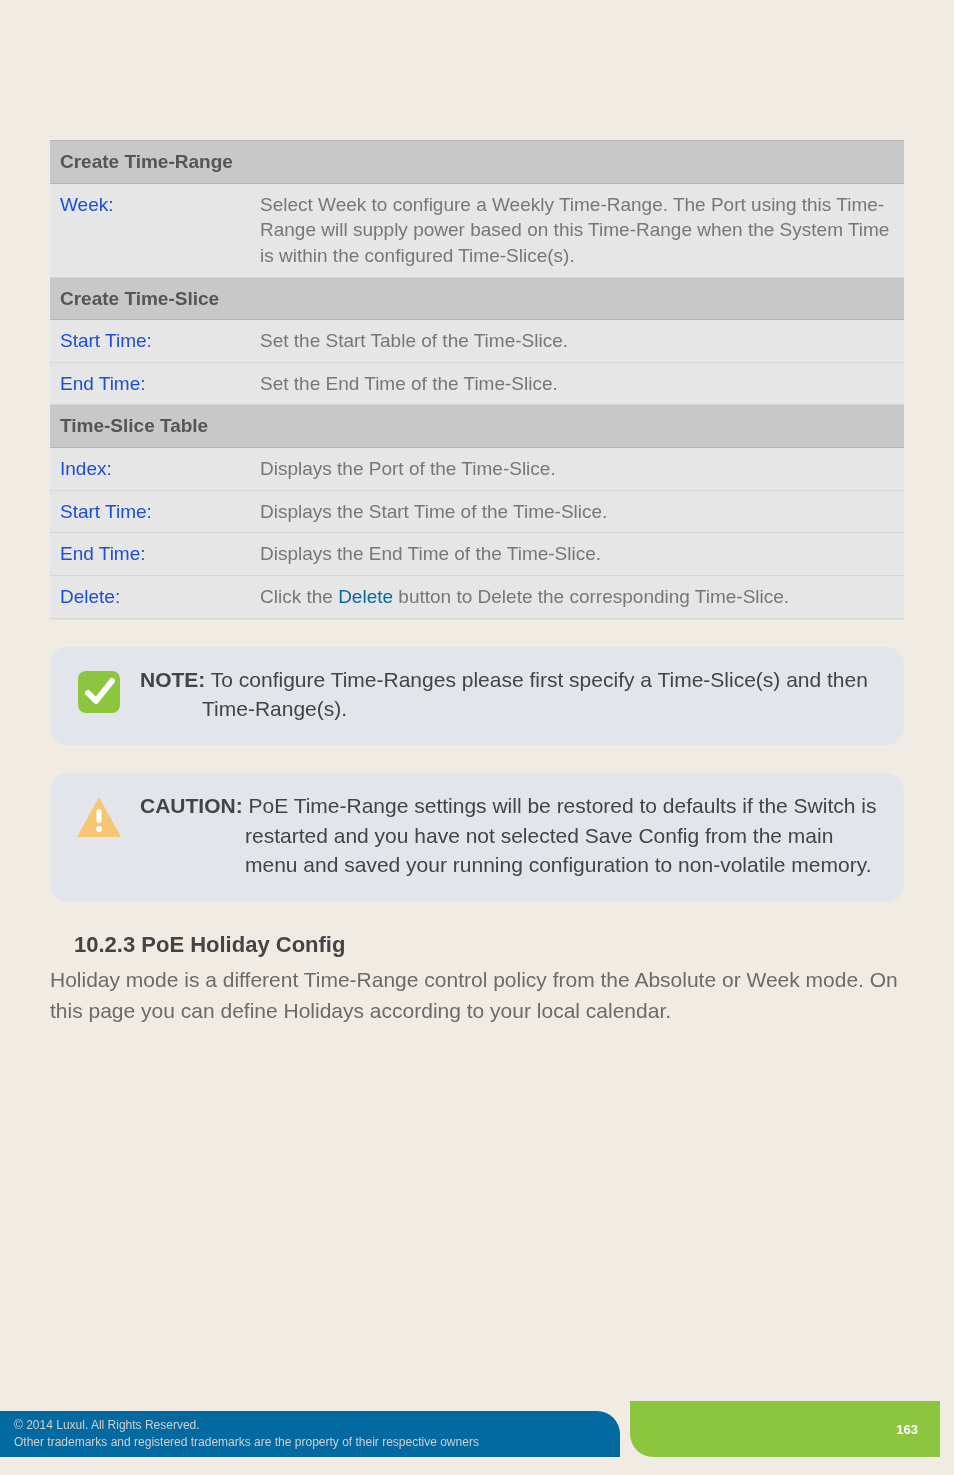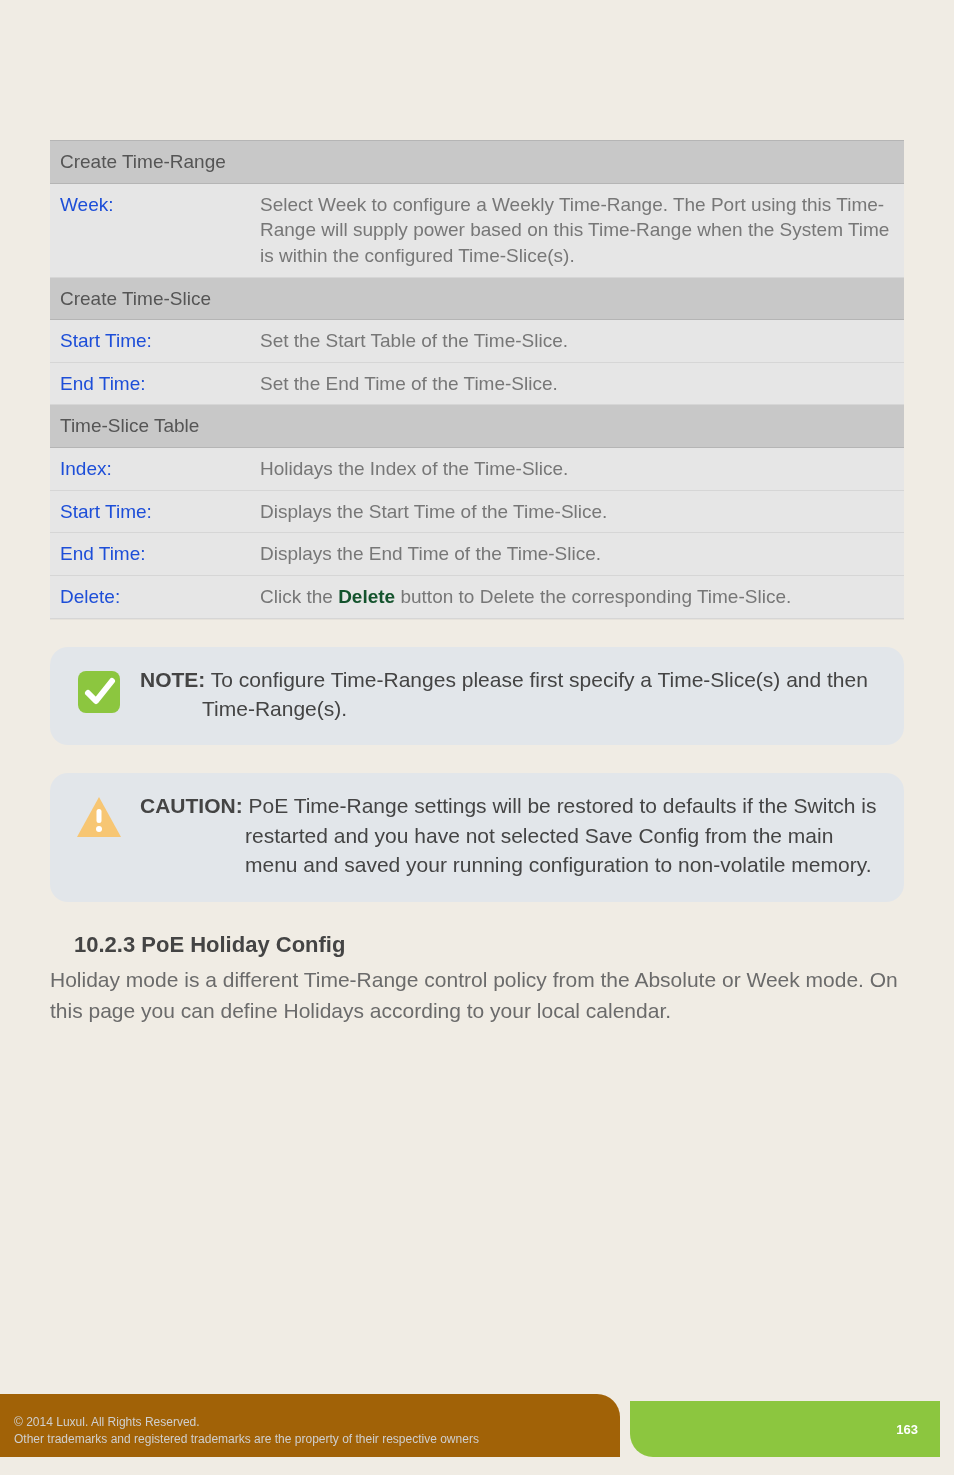--- a/index.html
+++ b/index.html
@@ -17,7 +17,7 @@
   
   table.defs { width: 100%; border-collapse: collapse; font-size: 19px; line-height: 1.35; box-shadow: 0 1px 0 rgba(0,0,0,.04); }
   table.defs td, table.defs th { padding: 8px 10px; vertical-align: top; text-align: left; }
-  tr.section td { background: #c8c8c8; color: #555; font-weight: 400; border-top: 1px solid #b5b5b5; border-bottom: 1px solid #b5b5b5; }
+  tr.section td { background: #c8c8c8; color: #555; font-weight: 700; border-top: 1px solid #b5b5b5; border-bottom: 1px solid #b5b5b5; }
   tr.row td { background: #e6e6e6; border-bottom: 1px solid #d6d6d6; color: #777; }
   tr.row td.label { width: 200px; color: #1d4ed8; }
   tr.row td.desc strong { color: #14532d; font-weight: 700; }

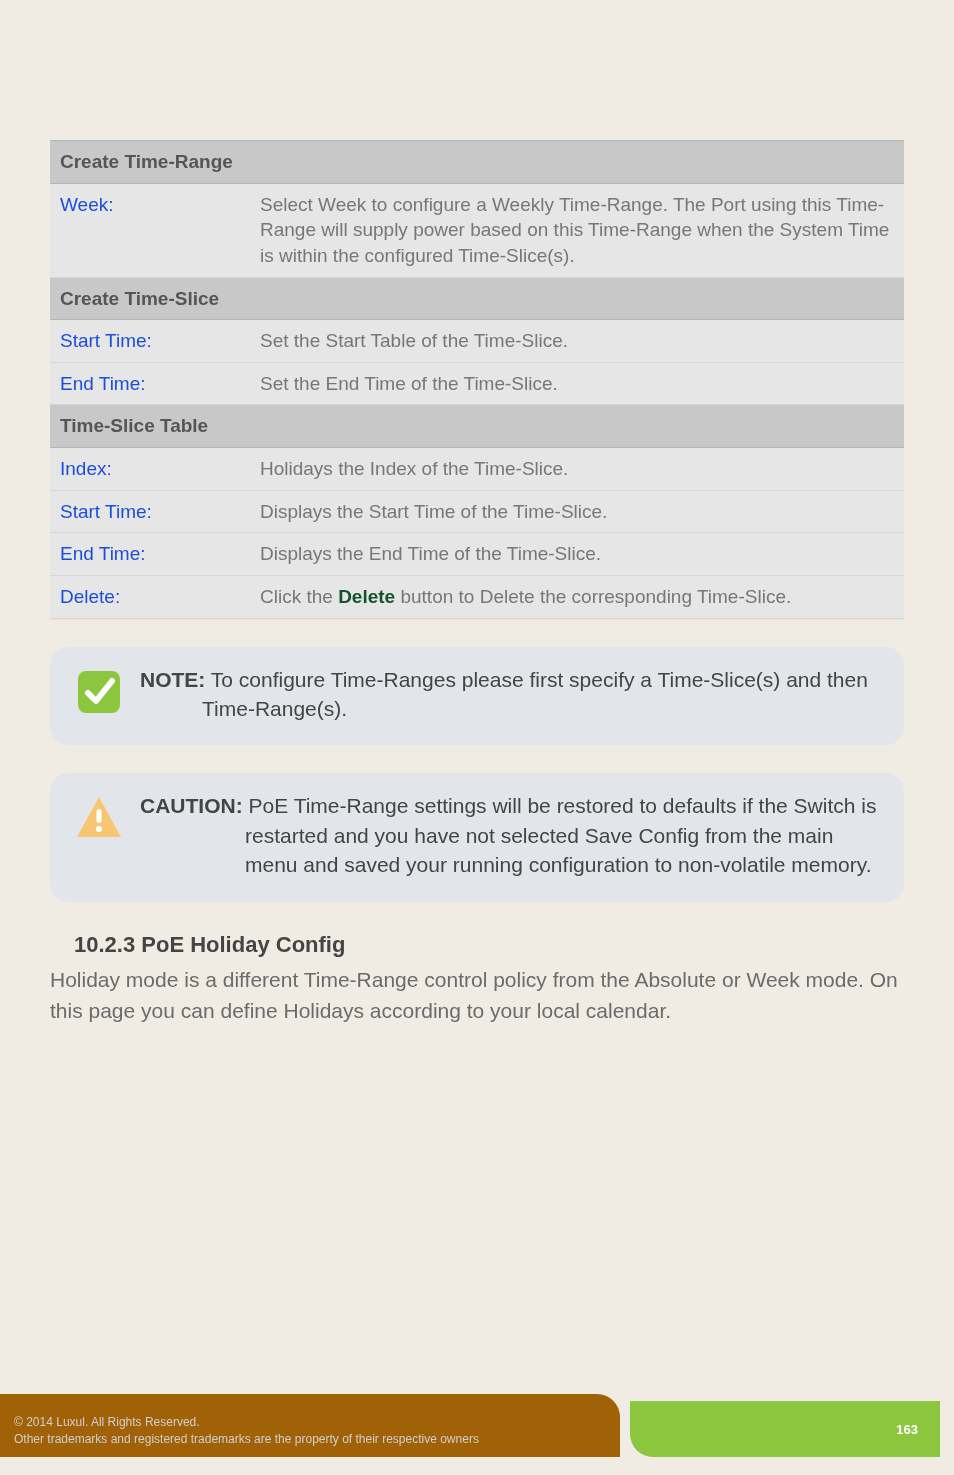--- a/index.html
+++ b/index.html
@@ -80,7 +80,7 @@
       </tr>
       <tr class="row">
         <td class="label">Index:</td>
-        <td class="desc">Holidays the Index of the Time-Slice.</td>
+        <td class="desc">Displays the Port of the Time-Slice.</td>
       </tr>
       <tr class="row">
         <td class="label">Start Time:</td>

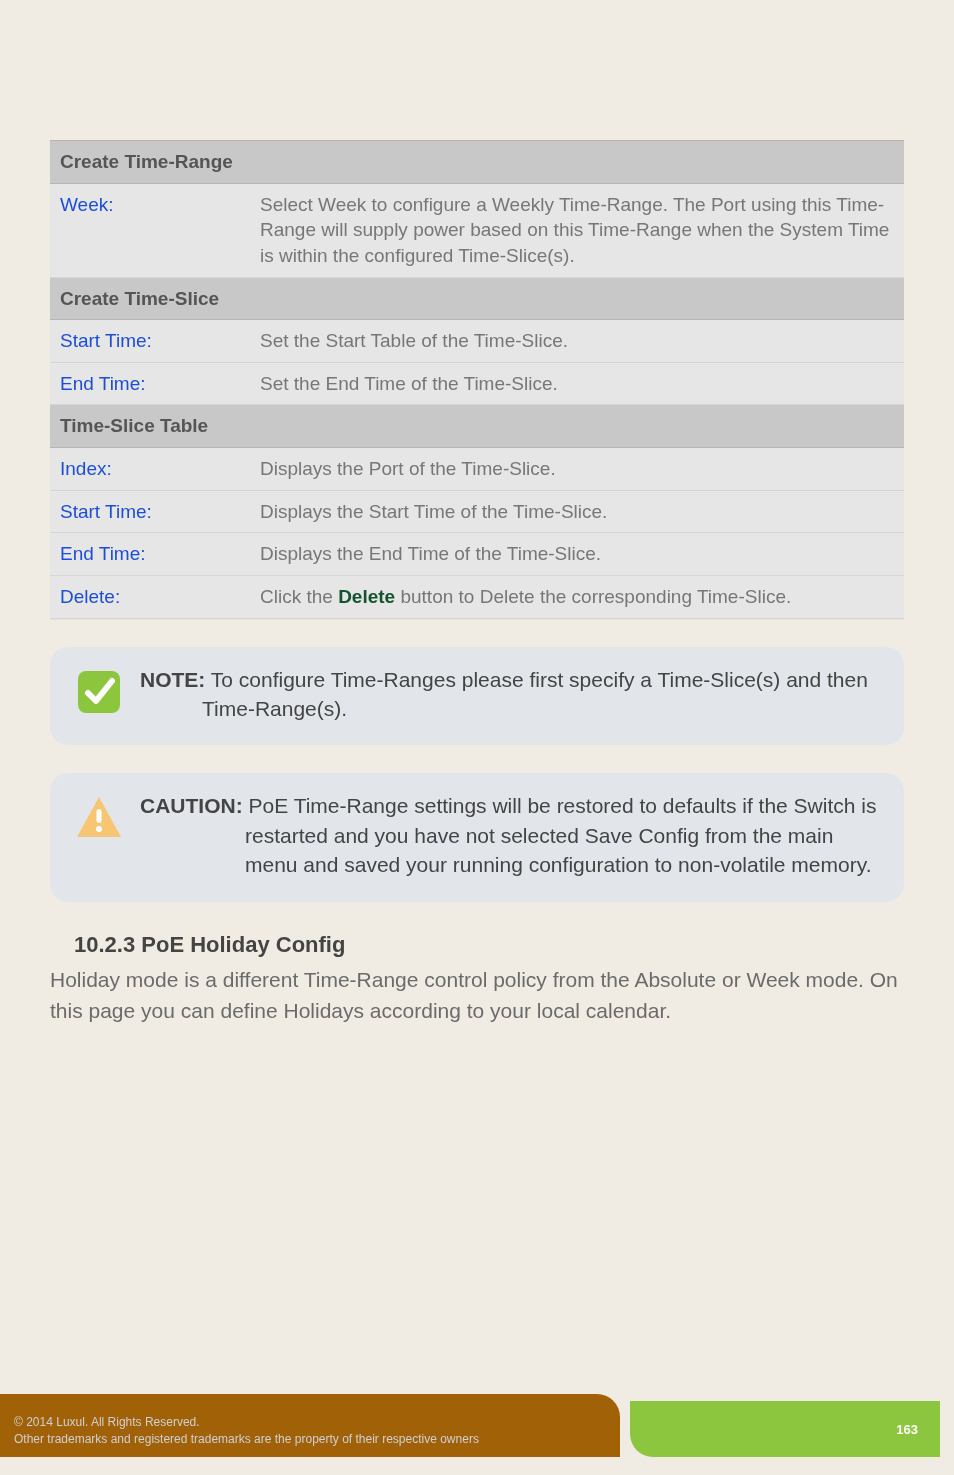--- a/index.html
+++ b/index.html
@@ -20,7 +20,7 @@
   tr.section td { background: #c8c8c8; color: #555; font-weight: 700; border-top: 1px solid #b5b5b5; border-bottom: 1px solid #b5b5b5; }
   tr.row td { background: #e6e6e6; border-bottom: 1px solid #d6d6d6; color: #777; }
   tr.row td.label { width: 200px; color: #1d4ed8; }
-  tr.row td.desc strong { color: #14532d; font-weight: 700; }
+  tr.row td.desc strong { color: #0369a1; font-weight: 400; }
 
   
   .callout { margin-top: 28px; background: #e2e6ea; border-radius: 18px; padding: 18px 24px 22px 24px; display: flex; gap: 16px; }

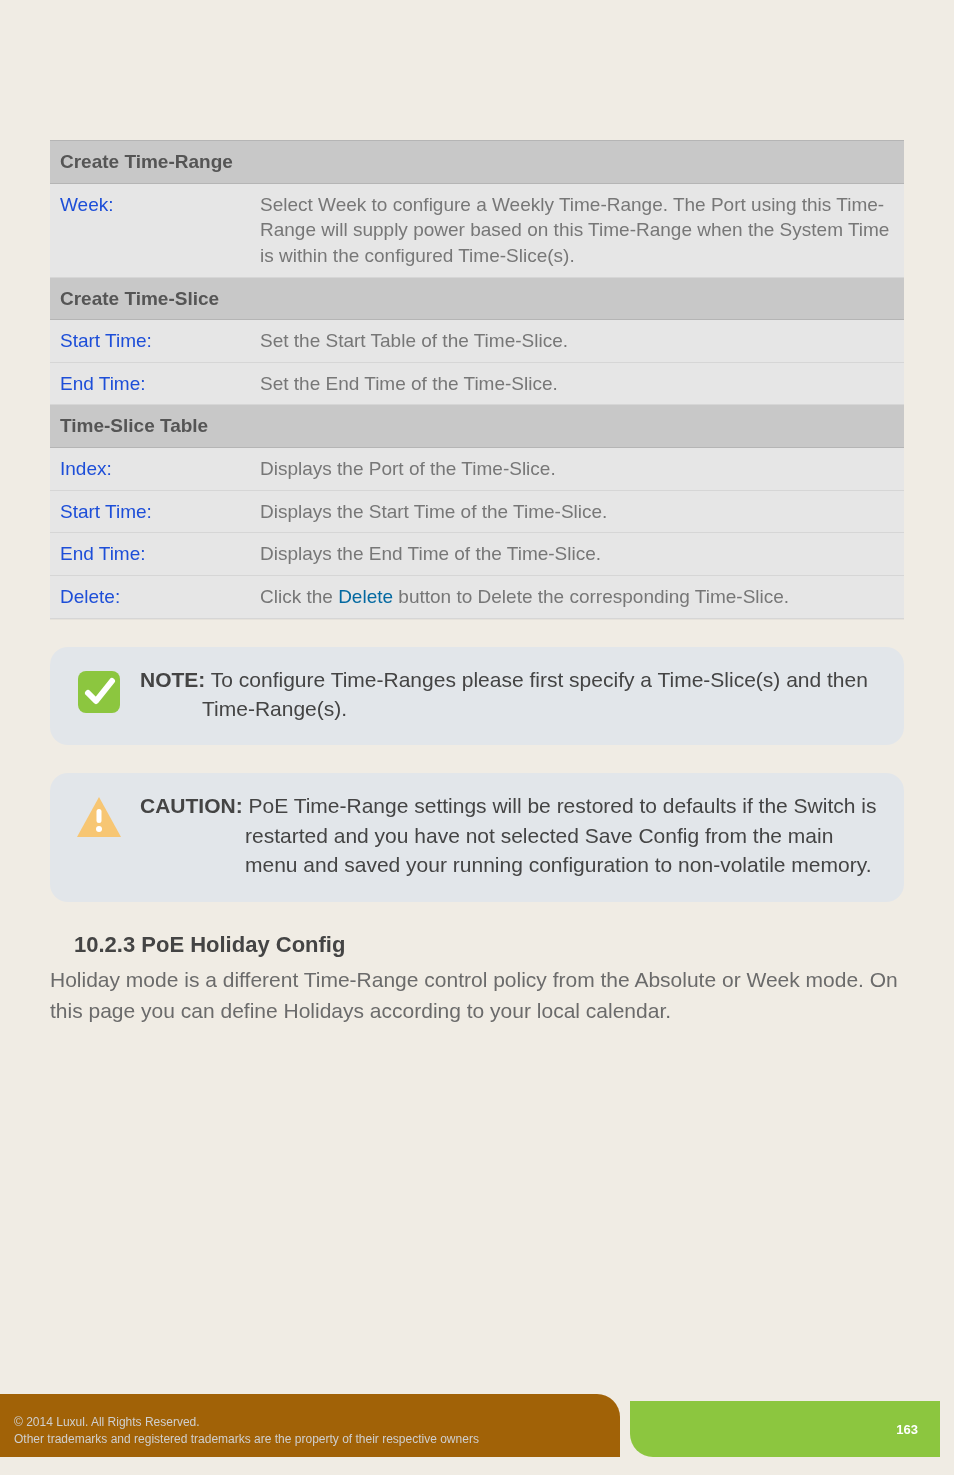--- a/index.html
+++ b/index.html
@@ -37,7 +37,7 @@
 
   
   .footer { position: absolute; left: 0; right: 0; bottom: 18px; height: 54px; }
-  .footer-black { position: absolute; left: 0; bottom: 0; width: 620px; height: 63px; background: #a16207; border-top-right-radius: 23px; padding: 20px 14px; color: #cfcfcf; font-size: 12px; line-height: 1.4; }
+  .footer-black { position: absolute; left: 0; bottom: 0; width: 620px; height: 46px; background: #0369a1; border-top-right-radius: 23px; padding: 6px 14px; color: #cfcfcf; font-size: 12px; line-height: 1.4; }
   .footer-green { position: absolute; right: 14px; bottom: 0; width: 310px; height: 56px; background: #8cc63f; border-bottom-left-radius: 23px; display: flex; align-items: center; justify-content: flex-end; padding-right: 22px; }
   .footer-green span { color: #fff; font-weight: 700; font-size: 13px; }
 

